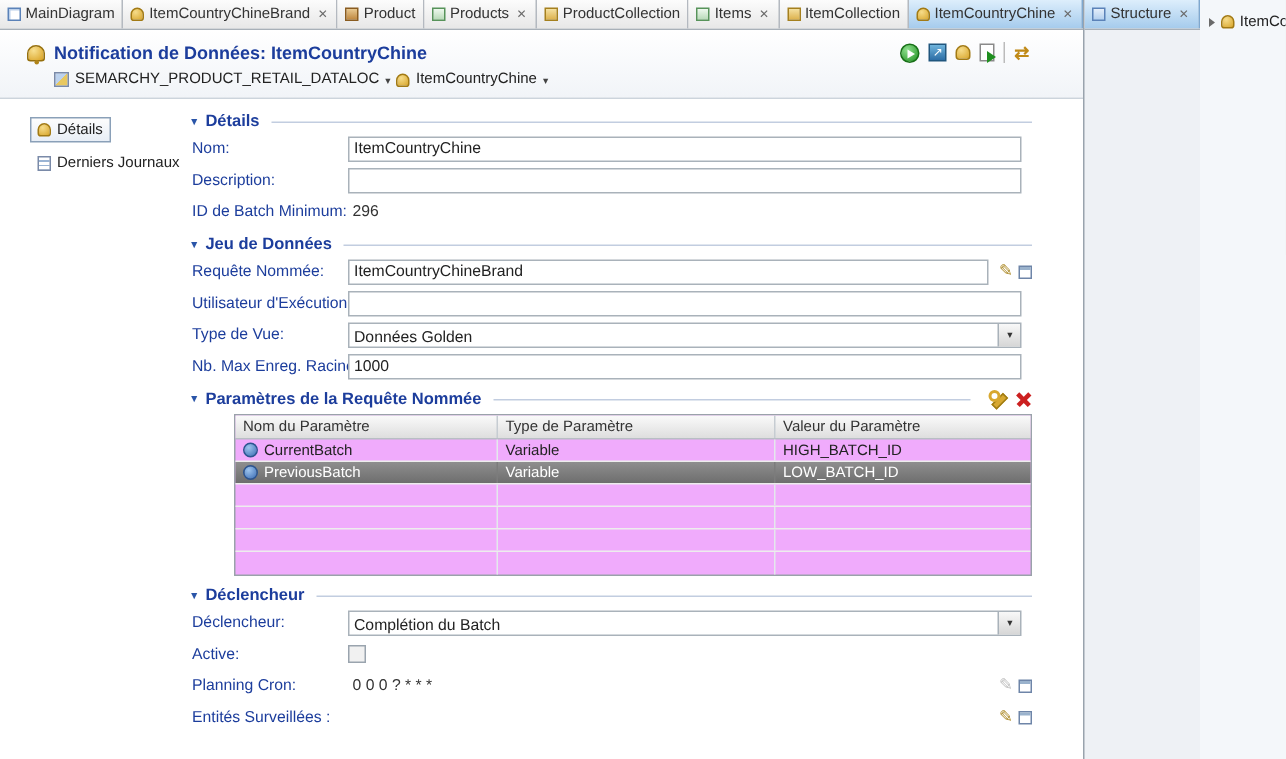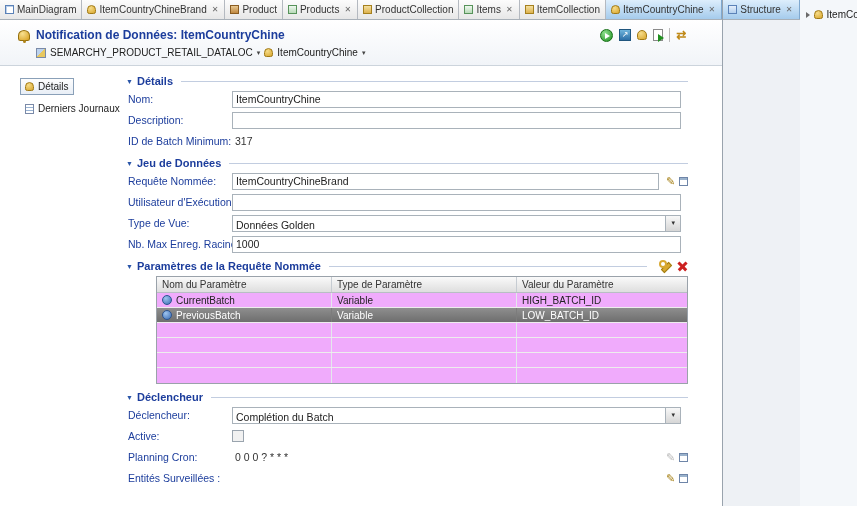--- a/index.html
+++ b/index.html
@@ -48,7 +48,7 @@
   .sync-g{font-size:12px;font-weight:bold;color:#c08a18;line-height:1}
 
   .bcrumb{display:flex;align-items:center;gap:4px;padding:2px 8px 7px 36px}
-  .bc-item{display:flex;align-items:center;gap:4px;font-size:10px;color:#222}
+  .bc-item{display:flex;align-items:flex-end;gap:4px;font-size:10px;color:#222}
   .caret{font-size:7px;color:#444;line-height:1}
 
   

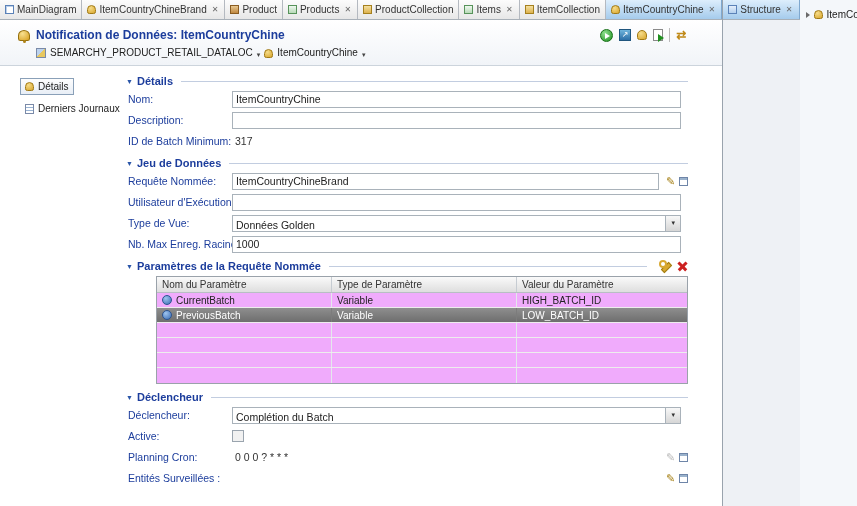--- a/index.html
+++ b/index.html
@@ -222,7 +222,7 @@
         </div>
         <div class="frow">
           <span class="flabel">ID de Batch Minimum:</span>
-          <span class="fstatic">317</span>
+          <span class="fstatic">296</span>
           <span class="ficons"></span>
         </div>
 

